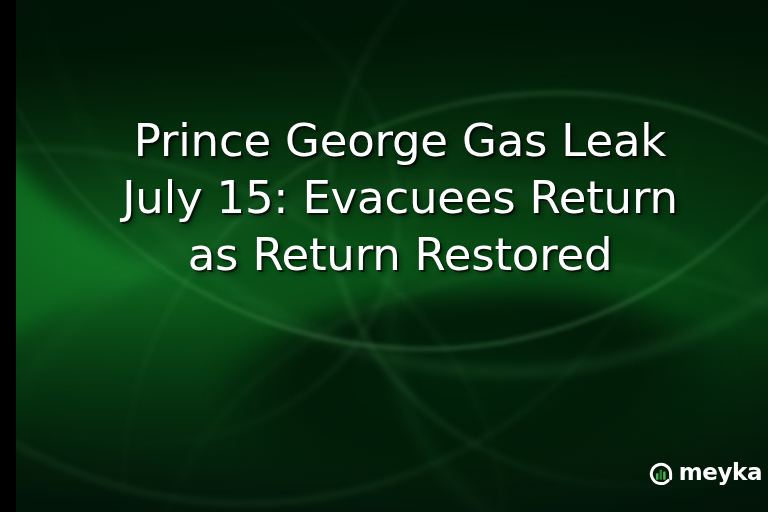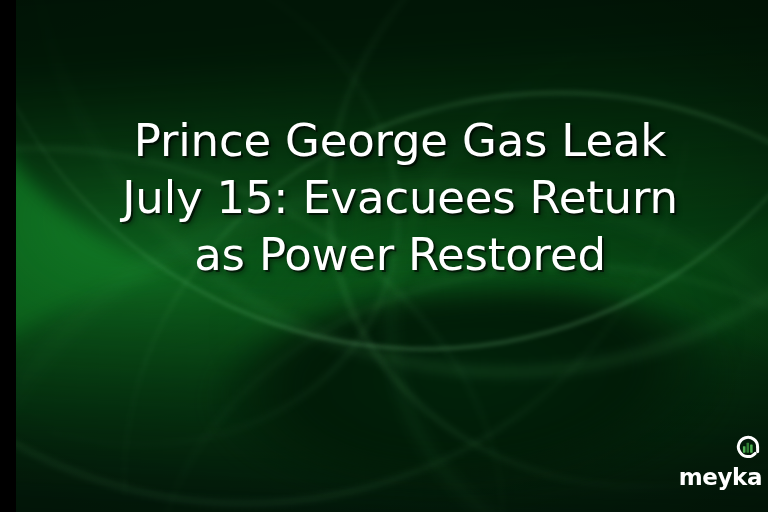--- a/index.html
+++ b/index.html
@@ -266,7 +266,7 @@
   <div class="headline">
     <span class="line">Prince George Gas Leak</span>
     <span class="line">July 15: Evacuees Return</span>
-    <span class="line">as Power Restored</span>
+    <span class="line">as Return Restored</span>
   </div>
 
   <div class="logo">

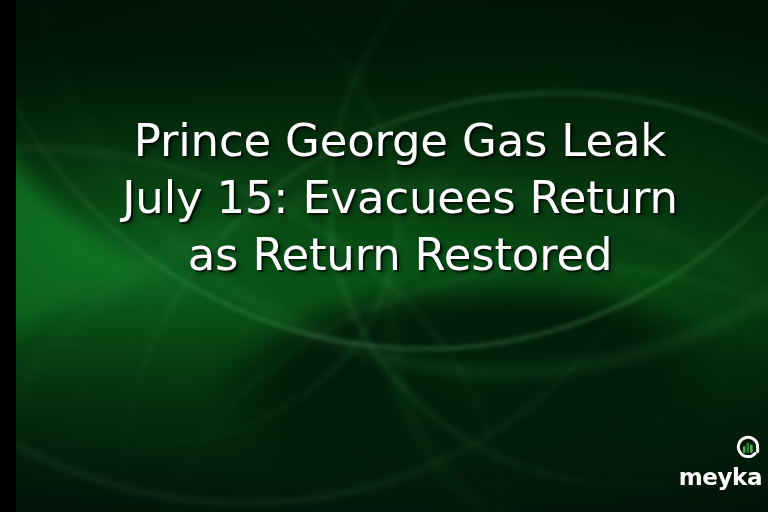--- a/index.html
+++ b/index.html
@@ -215,10 +215,9 @@
     right: 22px;
     bottom: 24px;
     display: flex;
-    align-items: flex-end;
+    align-items: flex-start;
     gap: 4px;
     z-index: 6;
-    flex-direction: column;
   }
 
   .logo-mark {

